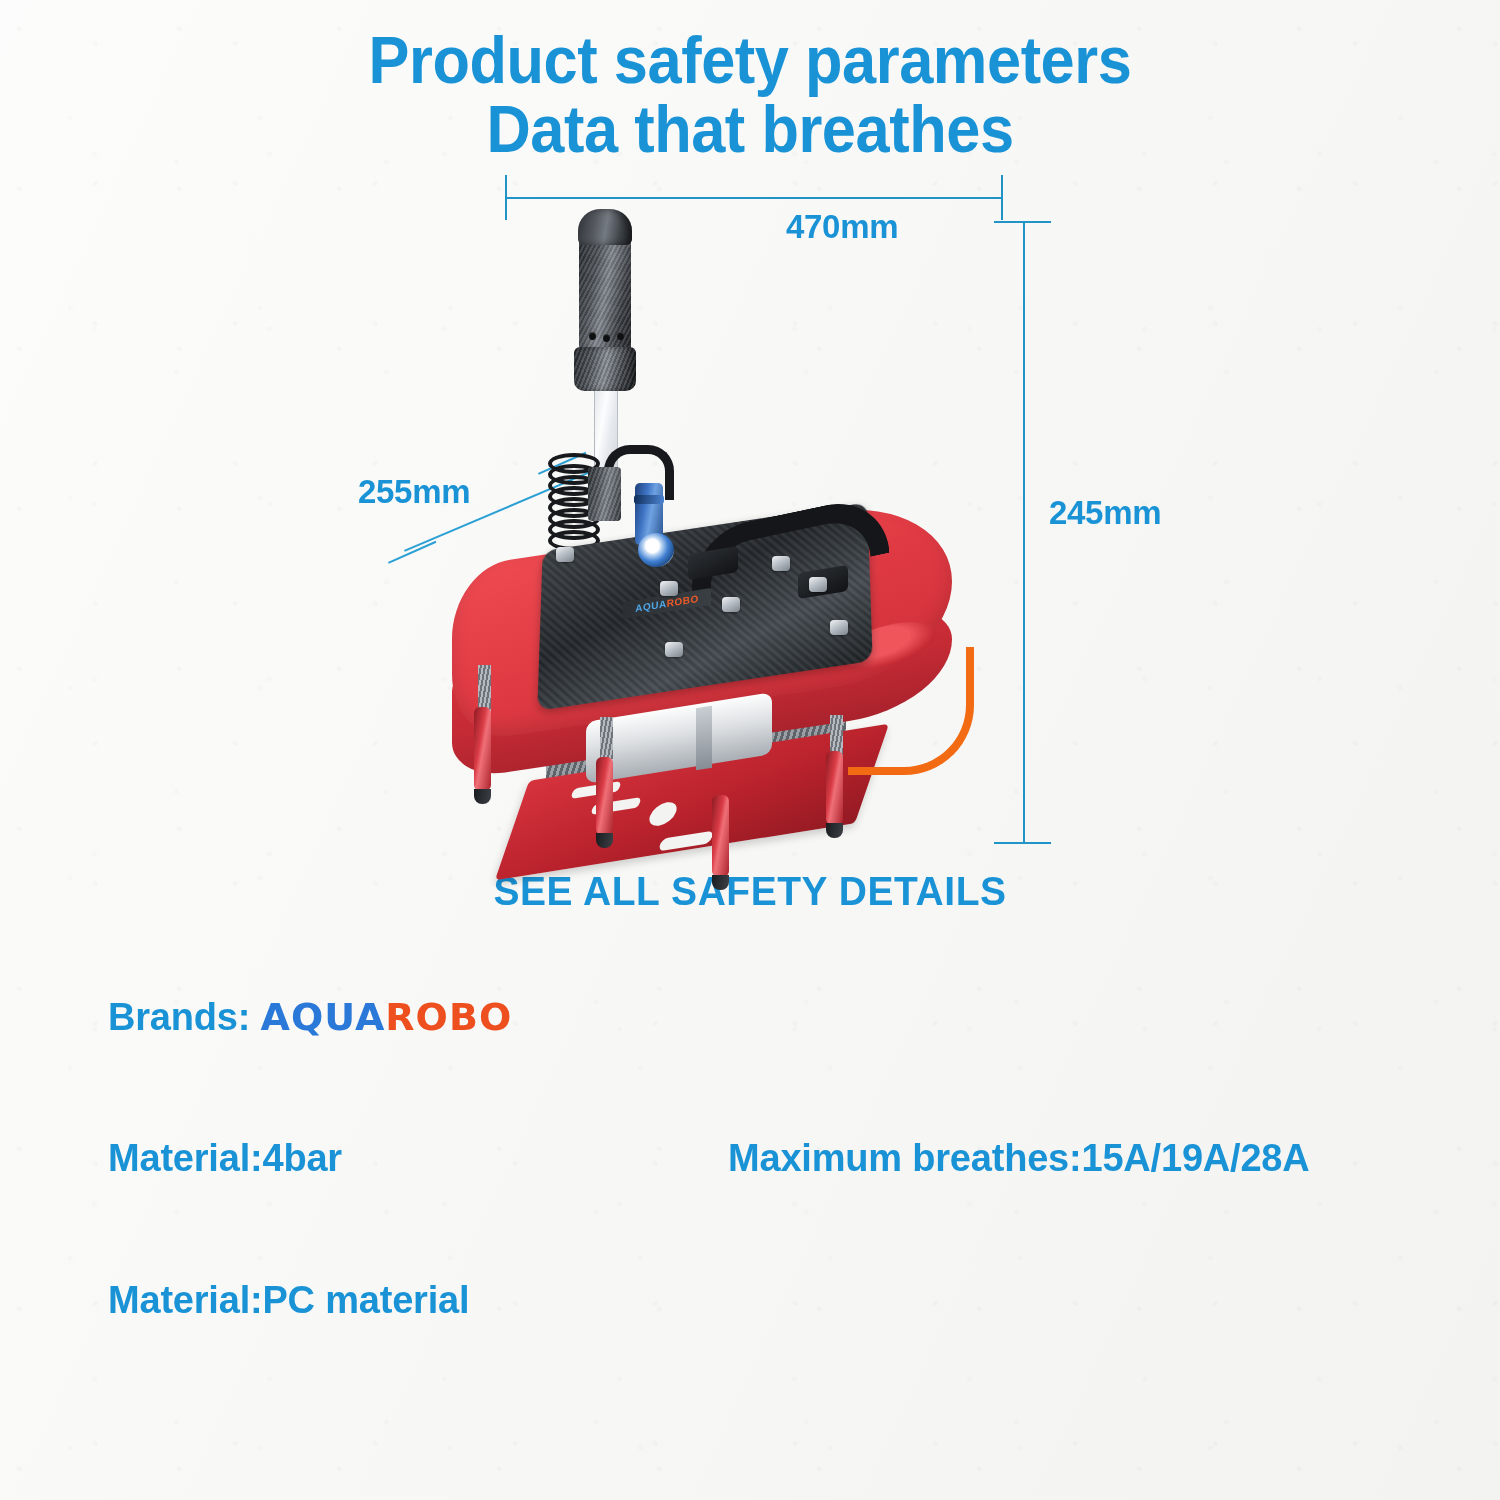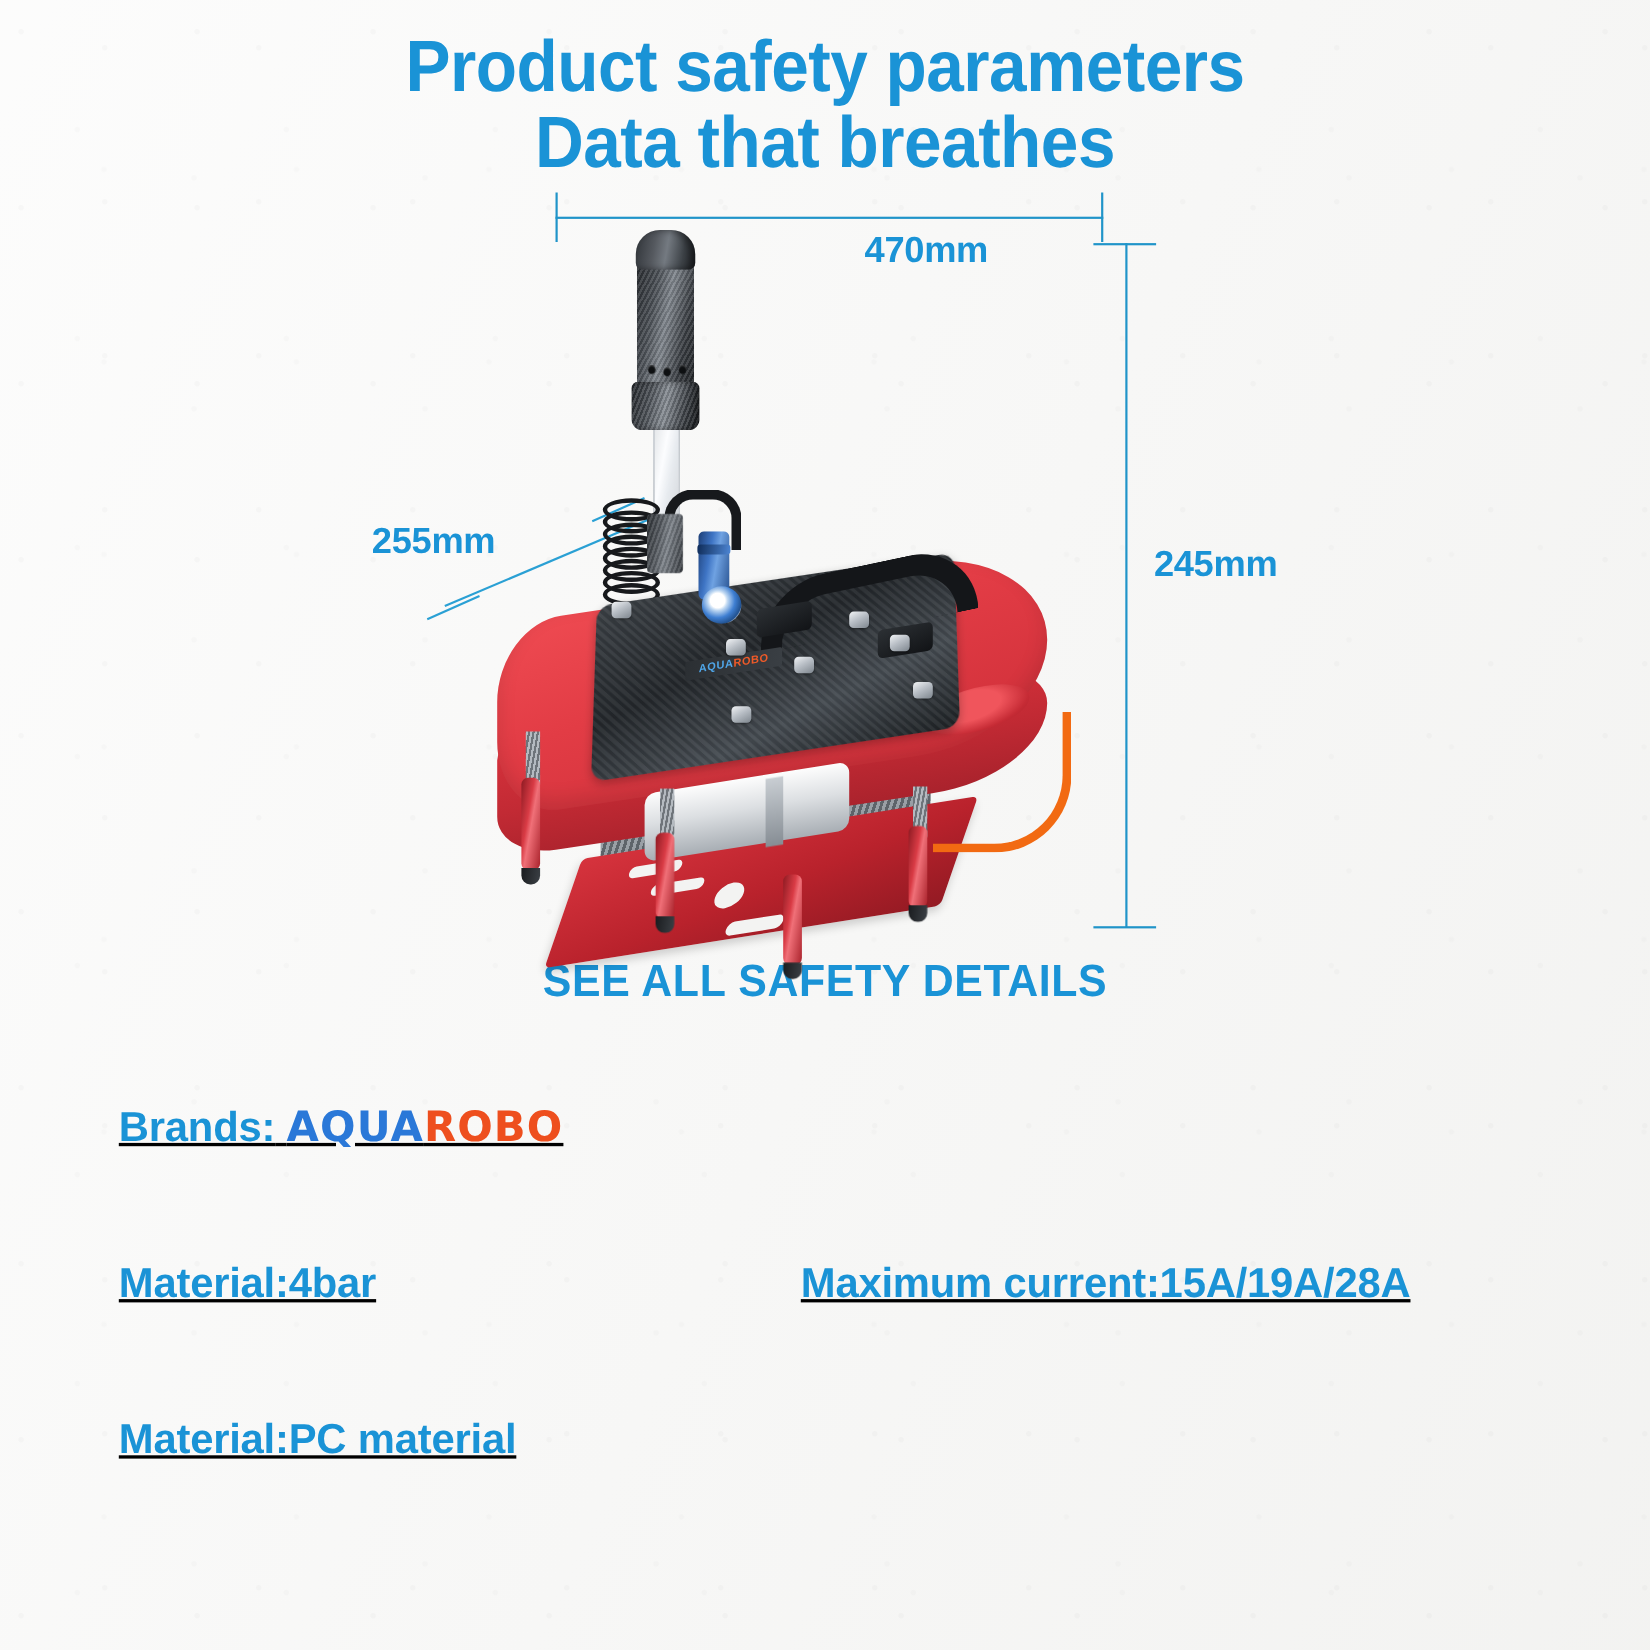--- a/index.html
+++ b/index.html
@@ -286,7 +286,7 @@
   <div class="dim-diag" style="left:404px;top:390px;width:206px;transform:rotate(-23deg);"></div>
   <div class="dim-diag" style="left:388px;top:402px;width:52px;transform:rotate(-24deg);"></div>
   <div class="dim-diag" style="left:538px;top:313px;width:52px;transform:rotate(-24deg);"></div>
-  <div class="dim-label" style="left:338px;top:313px;">255mm</div>
+  <div class="dim-label" style="left:358px;top:313px;">255mm</div>
 
   <div class="product">
 

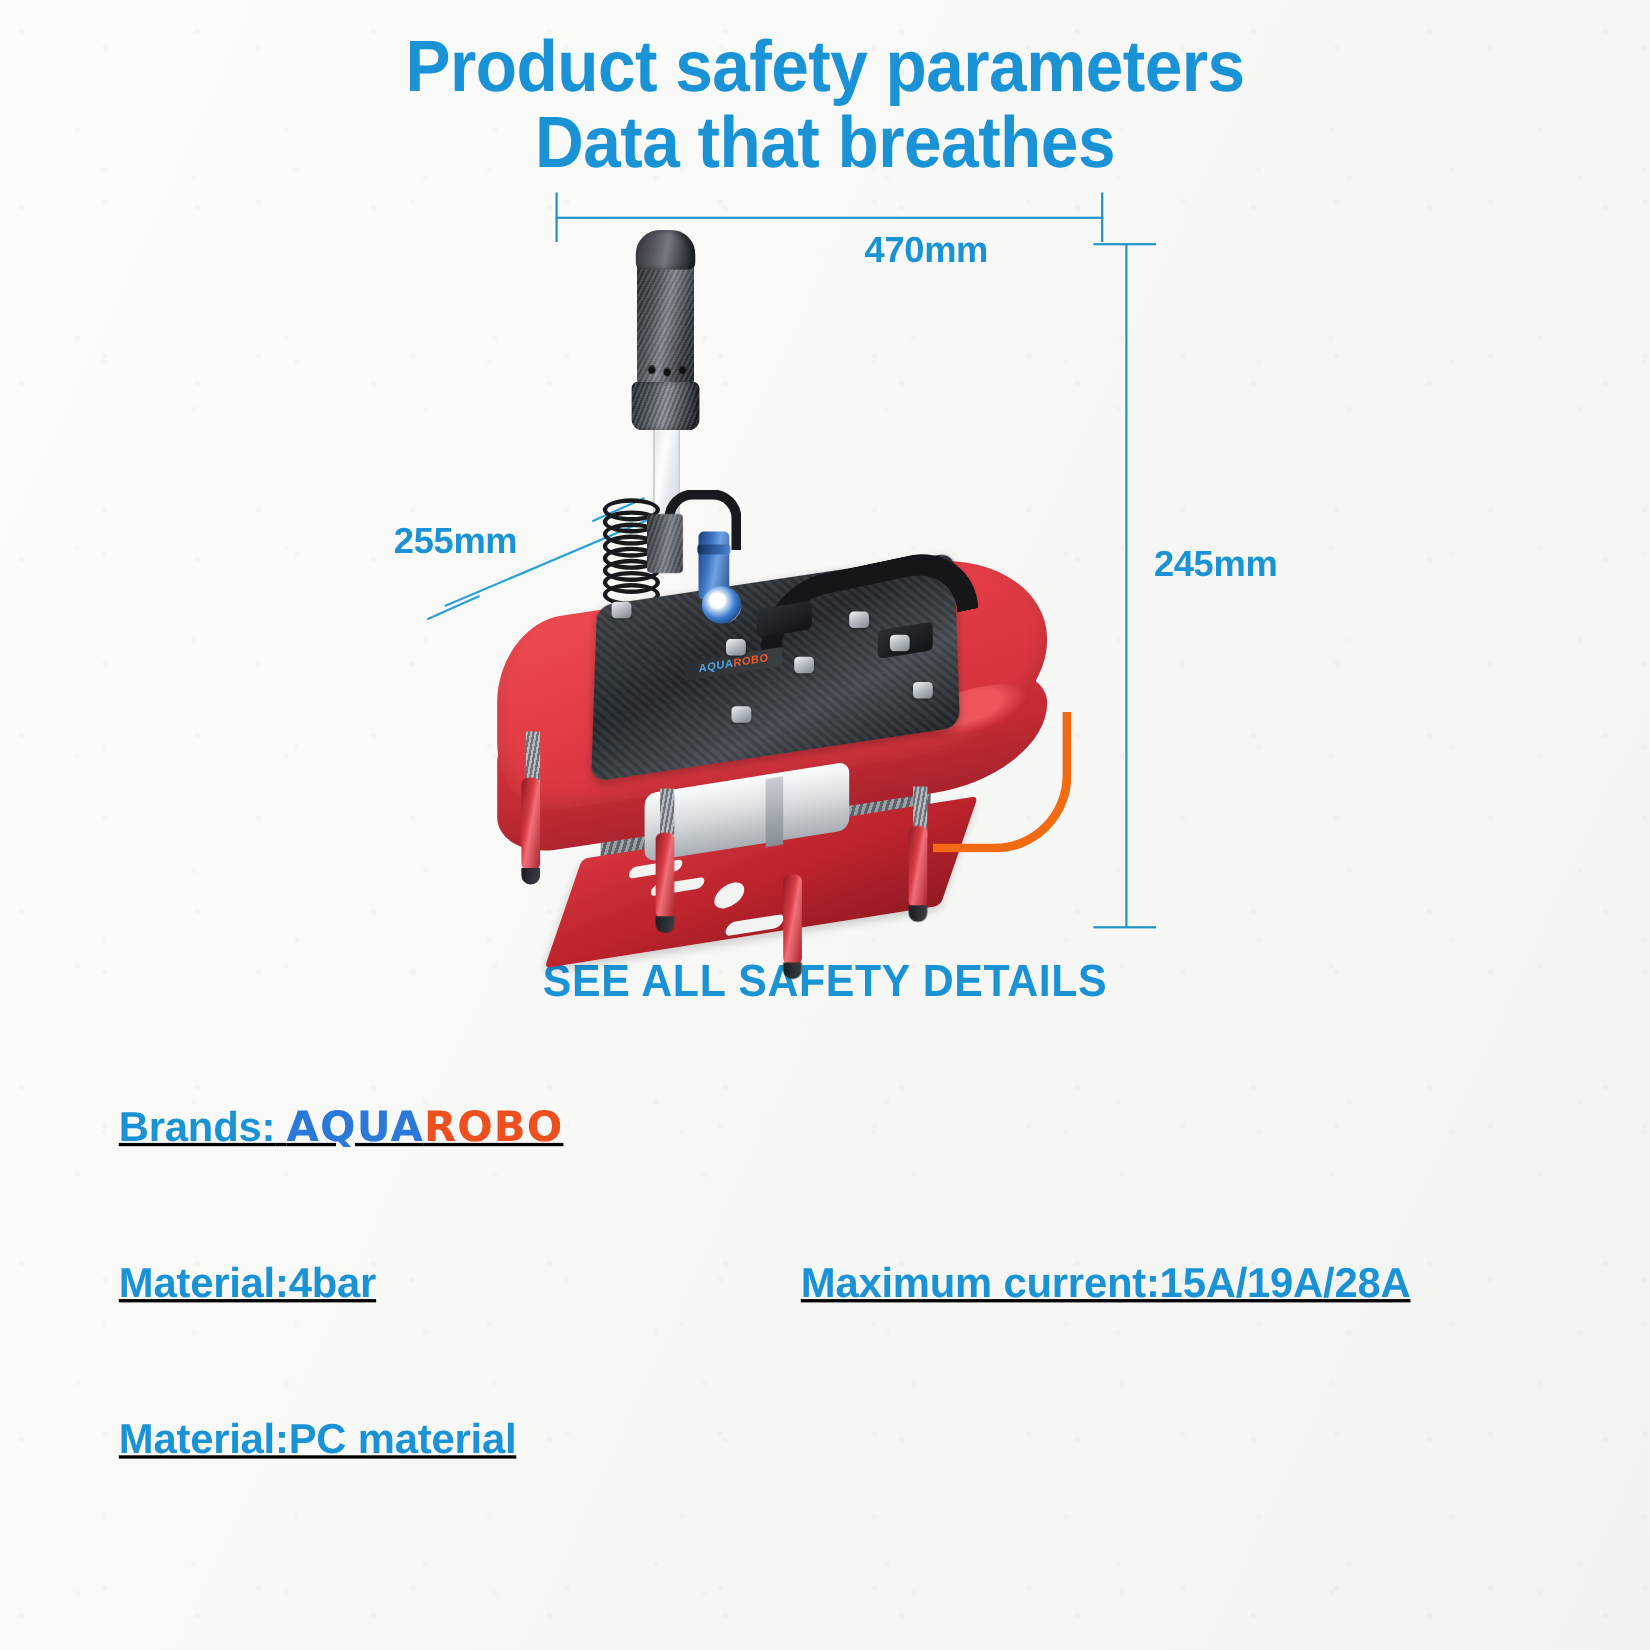--- a/index.html
+++ b/index.html
@@ -250,7 +250,7 @@
 
   
   .specs{position:absolute;left:108px;top:995px;width:1320px;}
-  .spec-row{display:flex;margin-bottom:90px;height:52px;align-items:flex-end;text-decoration:underline;}
+  .spec-row{display:flex;margin-bottom:90px;height:52px;align-items:flex-start;}
   .spec-cell{color:#1a93d6;font-weight:bold;font-size:38px;white-space:nowrap;letter-spacing:-.2px;}
   .spec-cell.left{width:620px;}
   .spec-cell.right{flex:1;}

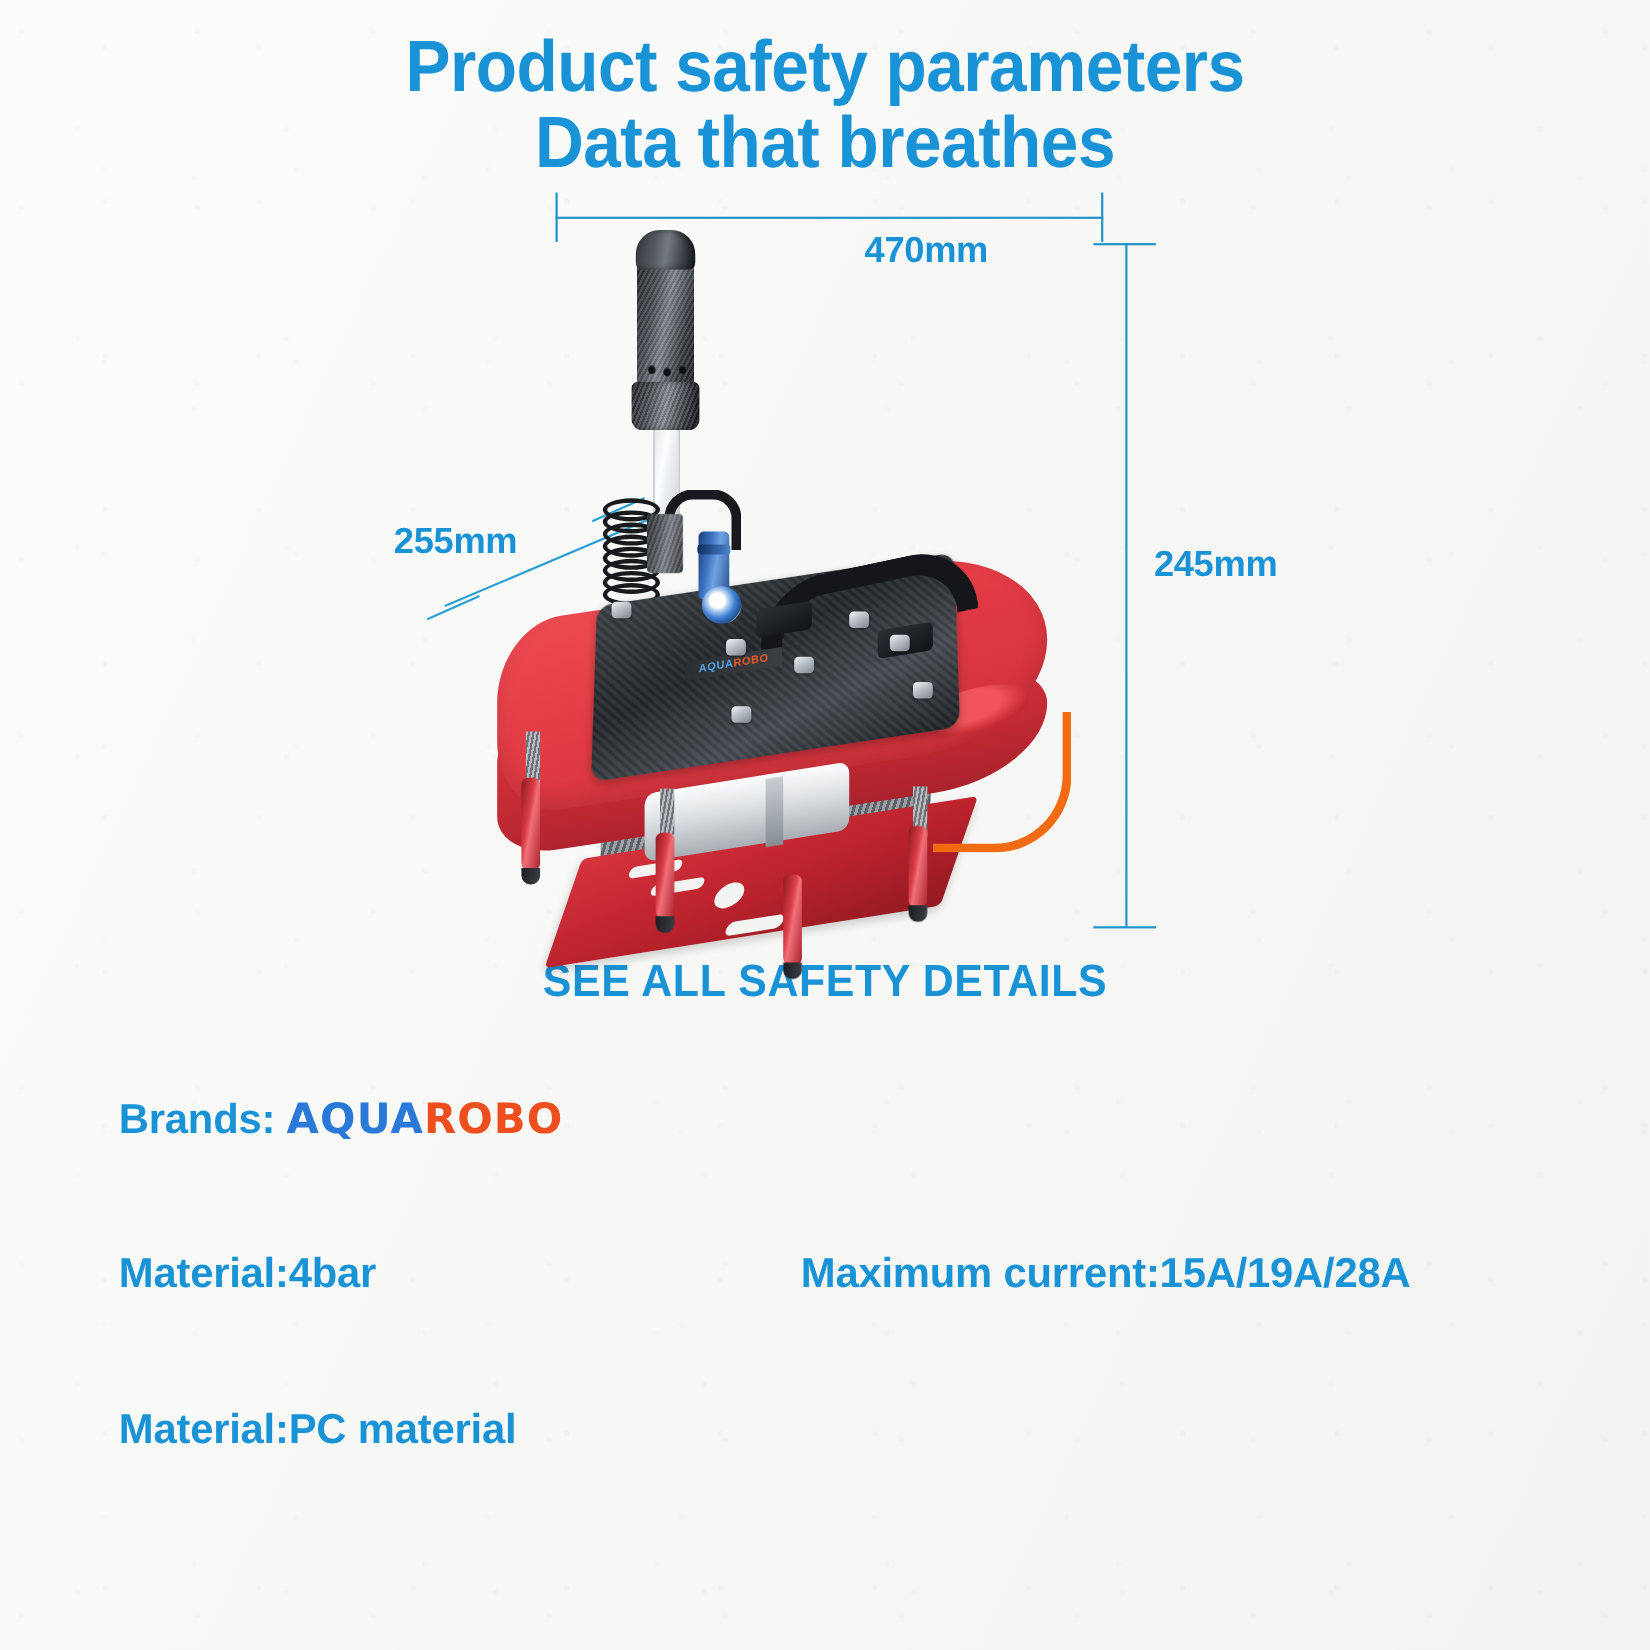--- a/index.html
+++ b/index.html
@@ -376,7 +376,7 @@
 
   <div class="spec-row">
     <div class="spec-cell left">Material:4bar</div>
-    <div class="spec-cell right">Maximum current:15A/19A/28A</div>
+    <div class="spec-cell right">Maximum breathes:15A/19A/28A</div>
   </div>
 
   <div class="spec-row">

